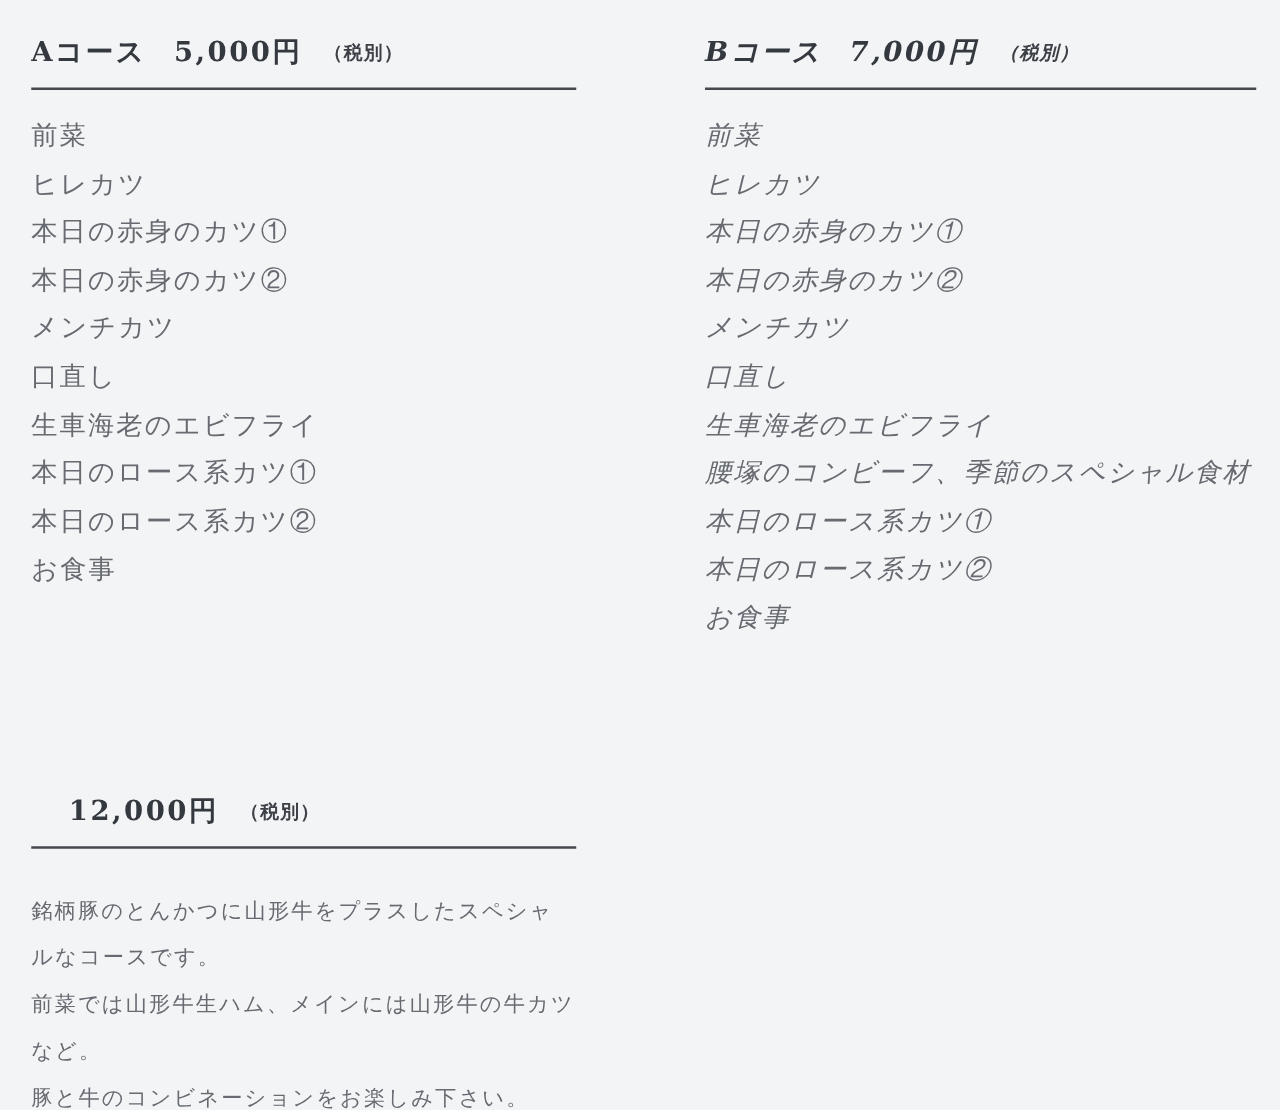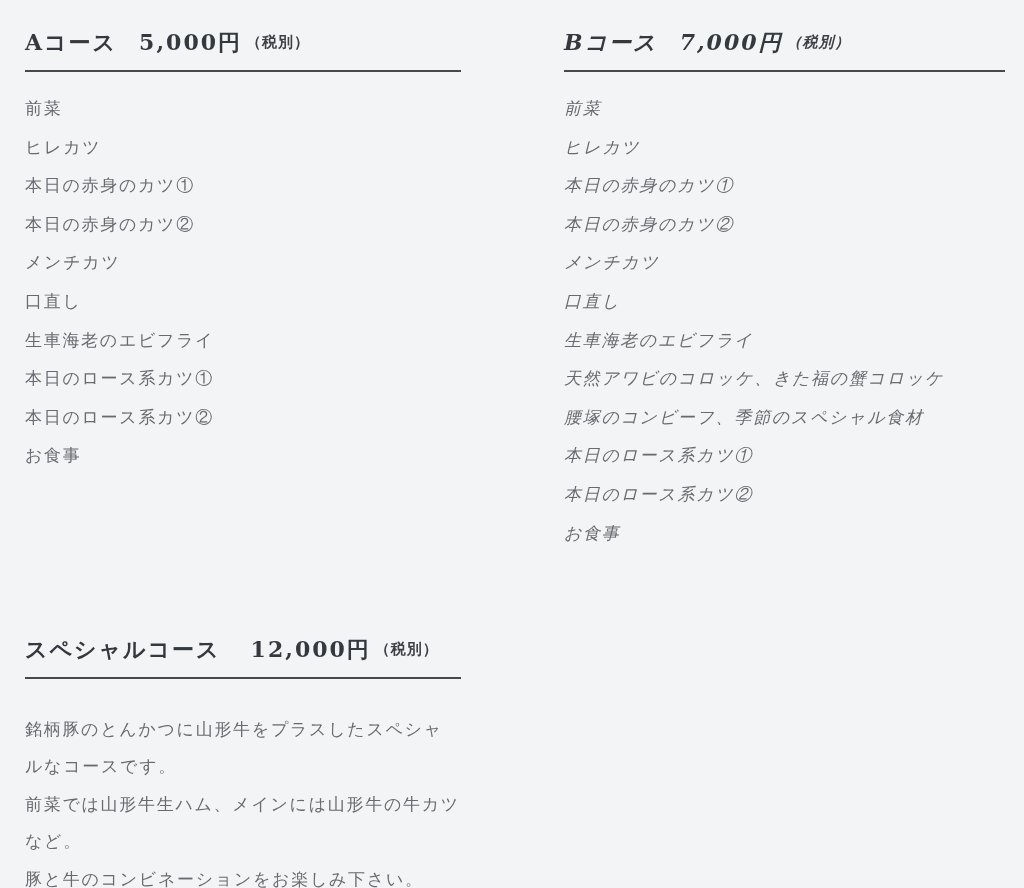--- a/index.html
+++ b/index.html
@@ -38,7 +38,7 @@
   .course-price { margin-left:22px; }
   .special .course-price { margin-left:30px; }
   .tax-note {
-    margin-left:4px;
+    margin-left:17px;
     font-size:15px;
     letter-spacing:1px;
     font-weight:600;

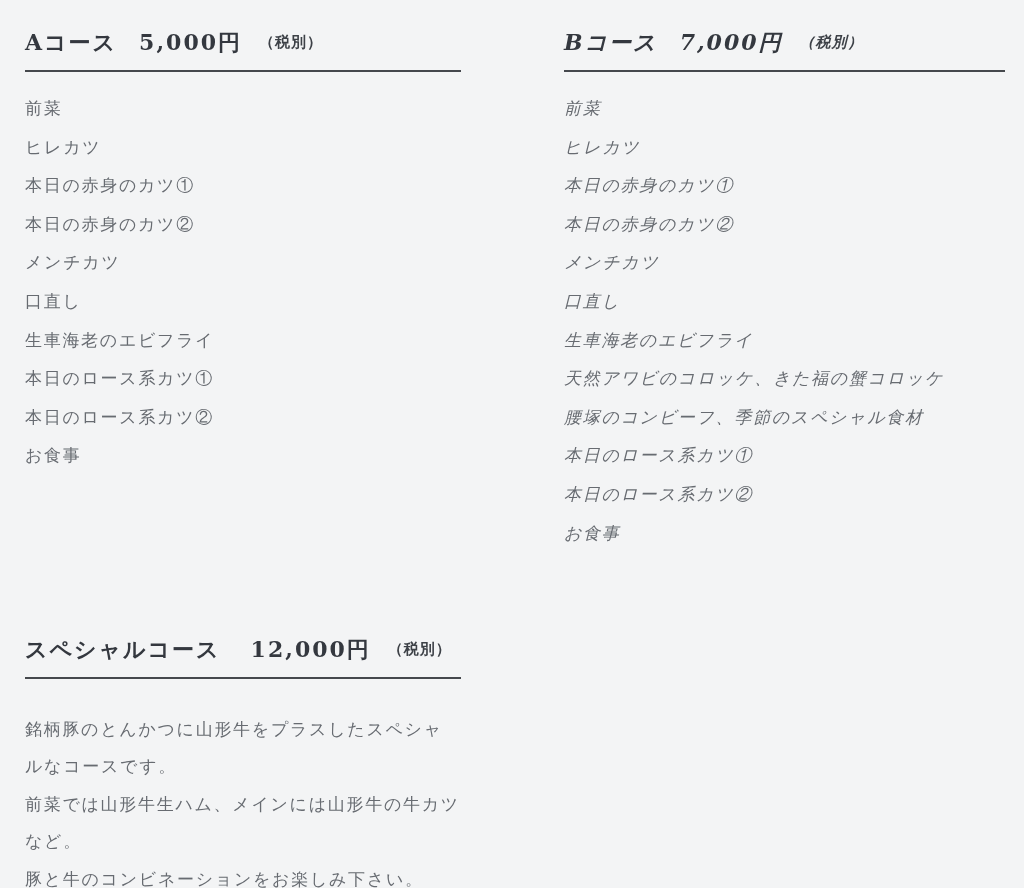--- a/index.html
+++ b/index.html
@@ -59,7 +59,7 @@
   .menu-list li {
     height:38.6px;
     line-height:38.6px;
-    font-size:17px;
+    font-size:21px;
     letter-spacing:1.7px;
     color:#676b71;
     white-space:nowrap;

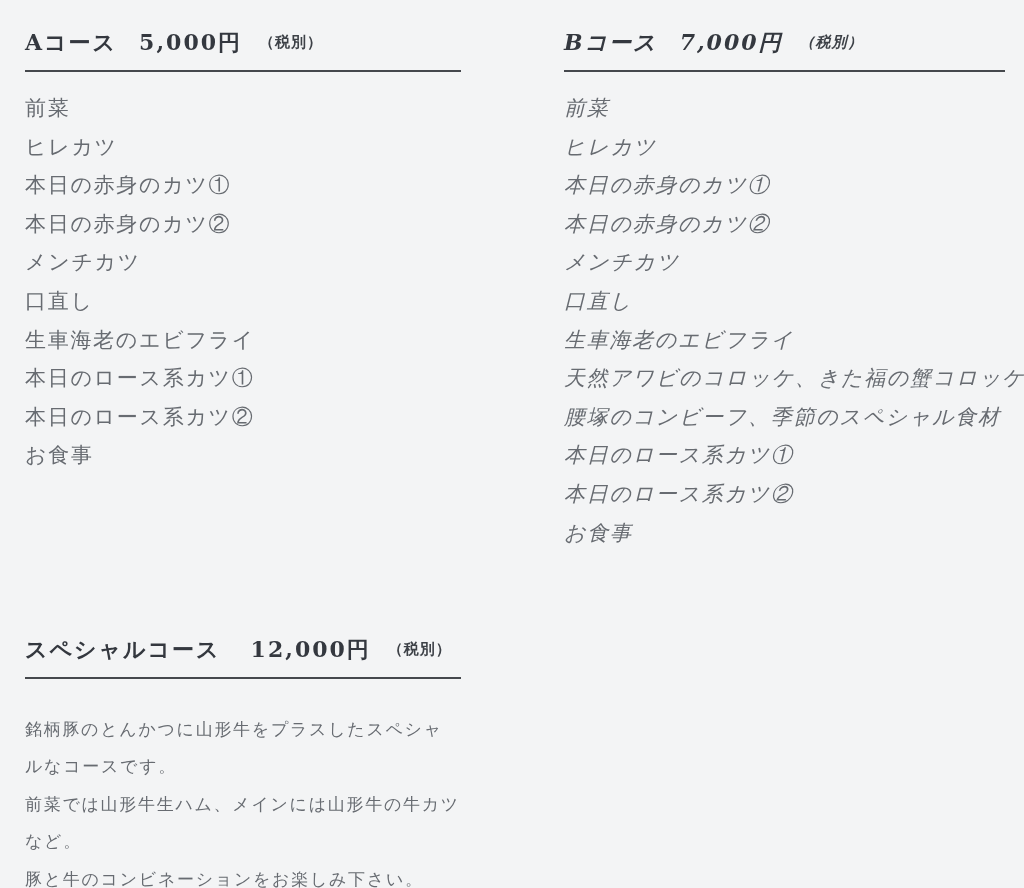--- a/index.html
+++ b/index.html
@@ -142,7 +142,6 @@
             <li>メンチカツ</li>
             <li>口直し</li>
             <li>生車海老のエビフライ</li>
-            <li>天然アワビのコロッケ、きた福の蟹コロッケ</li>
             <li>腰塚のコンビーフ、季節のスペシャル食材</li>
             <li>本日のロース系カツ①</li>
             <li>本日のロース系カツ②</li>

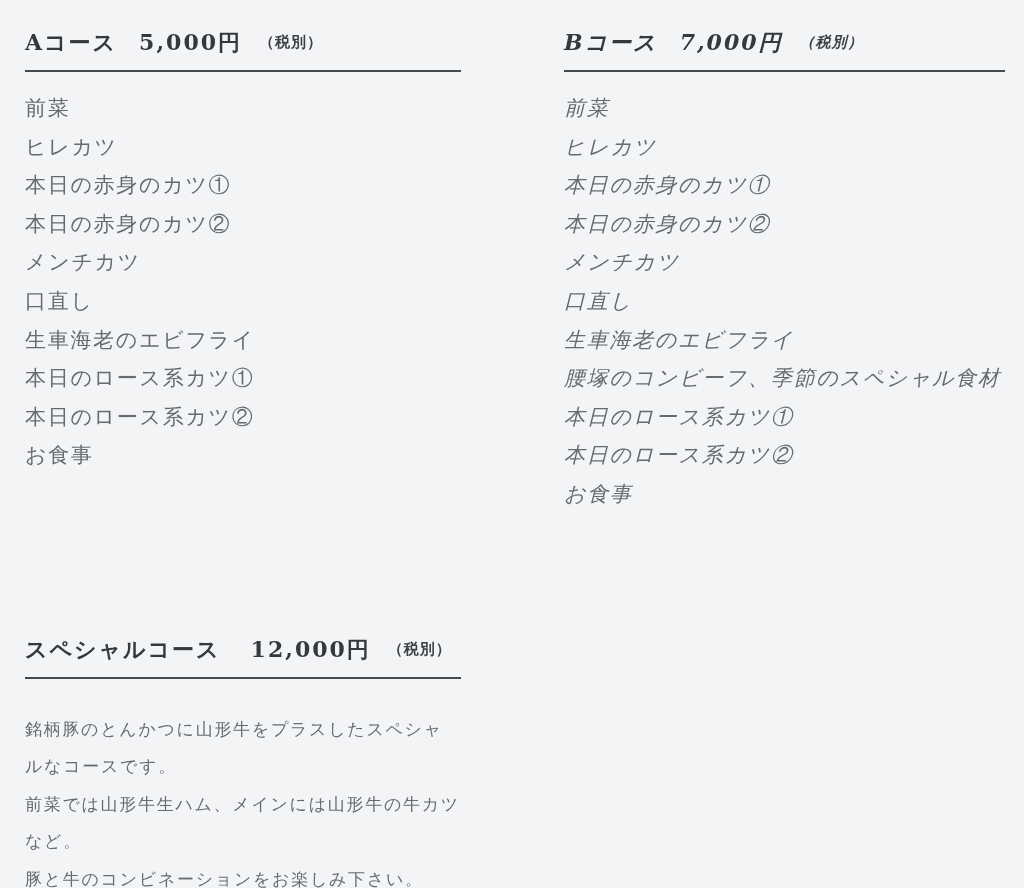--- a/index.html
+++ b/index.html
@@ -108,7 +108,6 @@
       <section class="special">
         <header class="course-header">
           <div class="course-title-row">
-            <span class="course-name">スペシャルコース</span>
             <span class="course-price">12,000円</span>
             <span class="tax-note">（税別）</span>
           </div>

